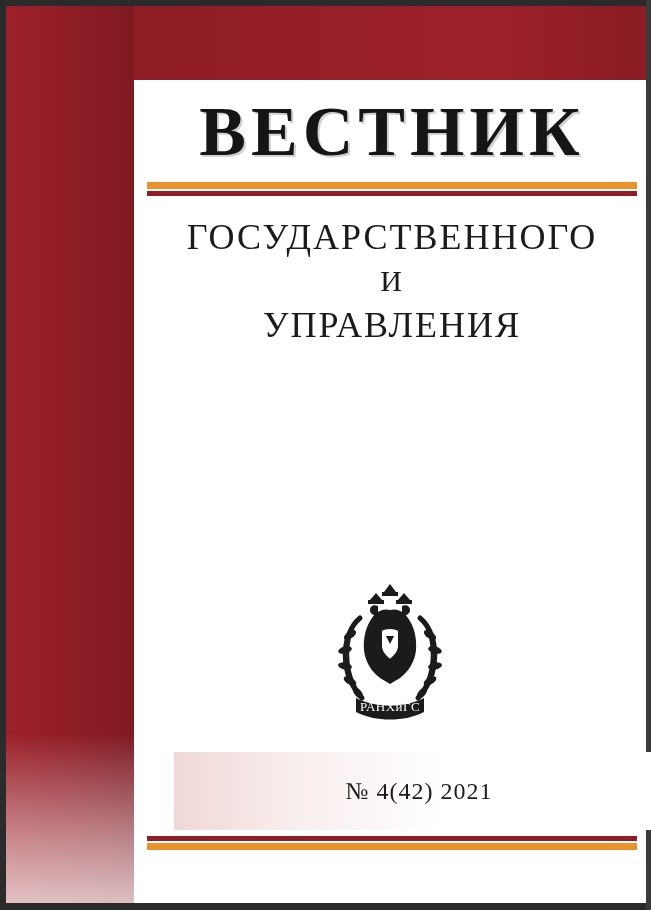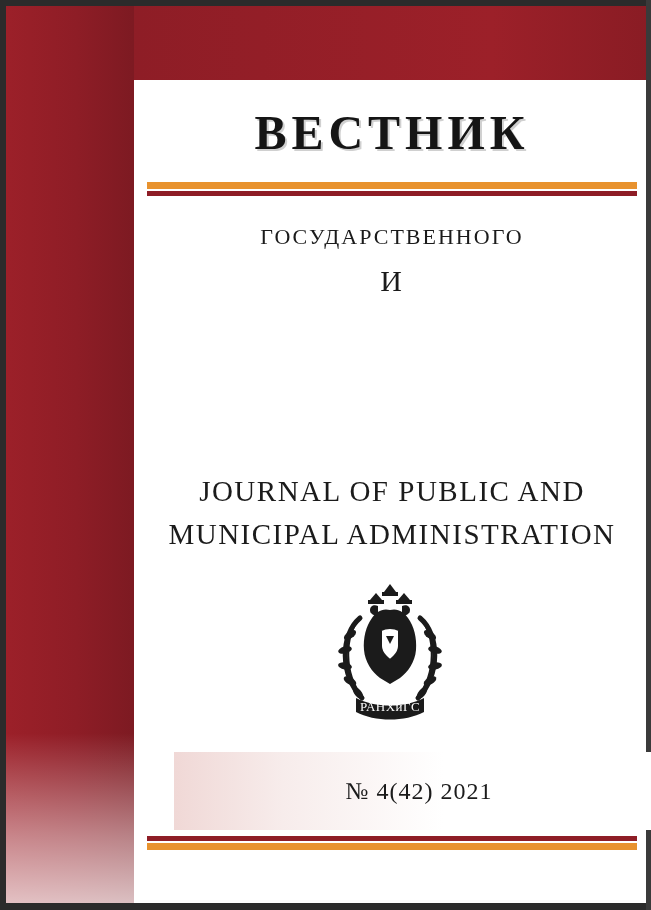--- a/index.html
+++ b/index.html
@@ -101,7 +101,7 @@
   .main-title {
     font-family: "Liberation Serif", serif;
     font-weight: bold;
-    font-size: 48px;
+    font-size: 70px;
     letter-spacing: 5px;
     color: #151515;
     text-shadow: 2px 2px 0 rgba(120,120,120,0.35);

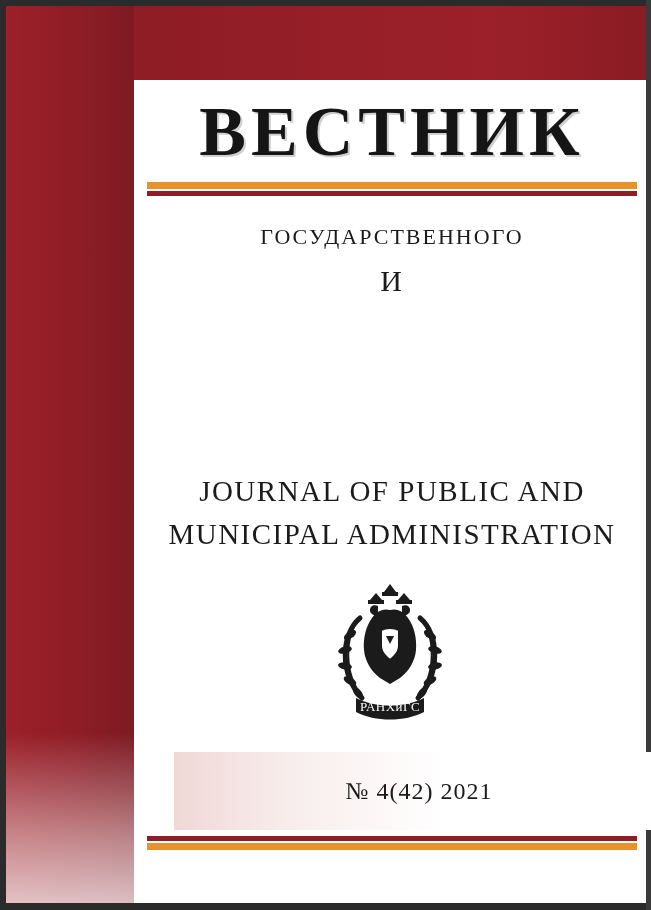--- a/index.html
+++ b/index.html
@@ -138,7 +138,7 @@
   }
   .subtitle-ru .line {
     font-family: "Liberation Serif", serif;
-    font-size: 22px;
+    font-size: 36px;
     letter-spacing: 2px;
     line-height: 44px;
     white-space: nowrap;

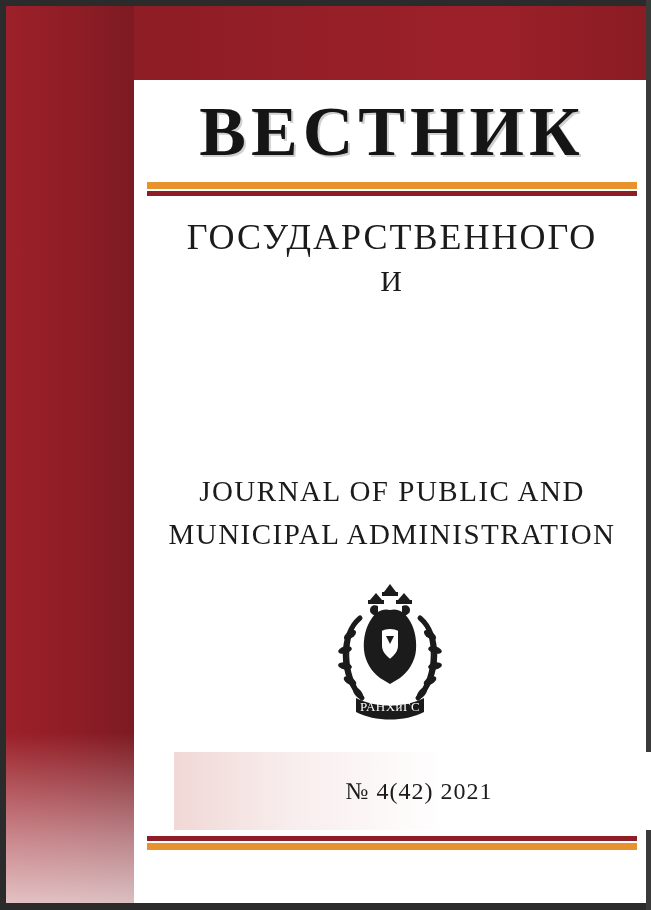--- a/index.html
+++ b/index.html
@@ -237,6 +237,7 @@
   <div class="subtitle-ru">
     <div class="line">ГОСУДАРСТВЕННОГО</div>
     <div class="line small">И</div>
+    <div class="line">УПРАВЛЕНИЯ</div>
   </div>
 
   <div class="subtitle-en">

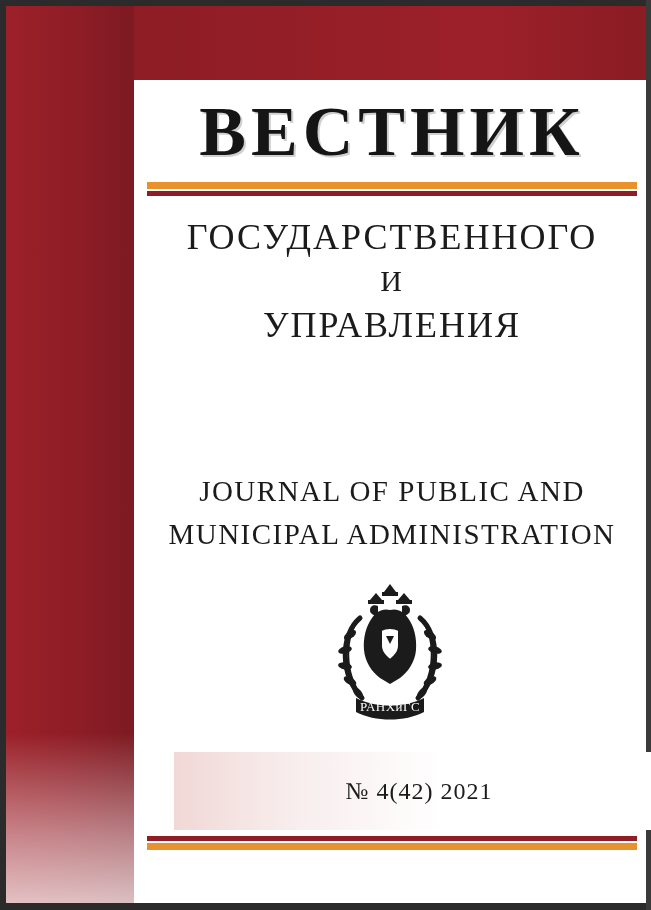--- a/index.html
+++ b/index.html
@@ -240,10 +240,6 @@
     <div class="line">УПРАВЛЕНИЯ</div>
   </div>
 
-  <div class="subtitle-en">
-    <div class="line">JOURNAL OF PUBLIC AND</div>
-    <div class="line">MUNICIPAL ADMINISTRATION</div>
-  </div>
 
   <div class="emblem">
     <svg viewBox="0 0 120 150" width="120" height="150" xmlns="http://www.w3.org/2000/svg" aria-hidden="true">

